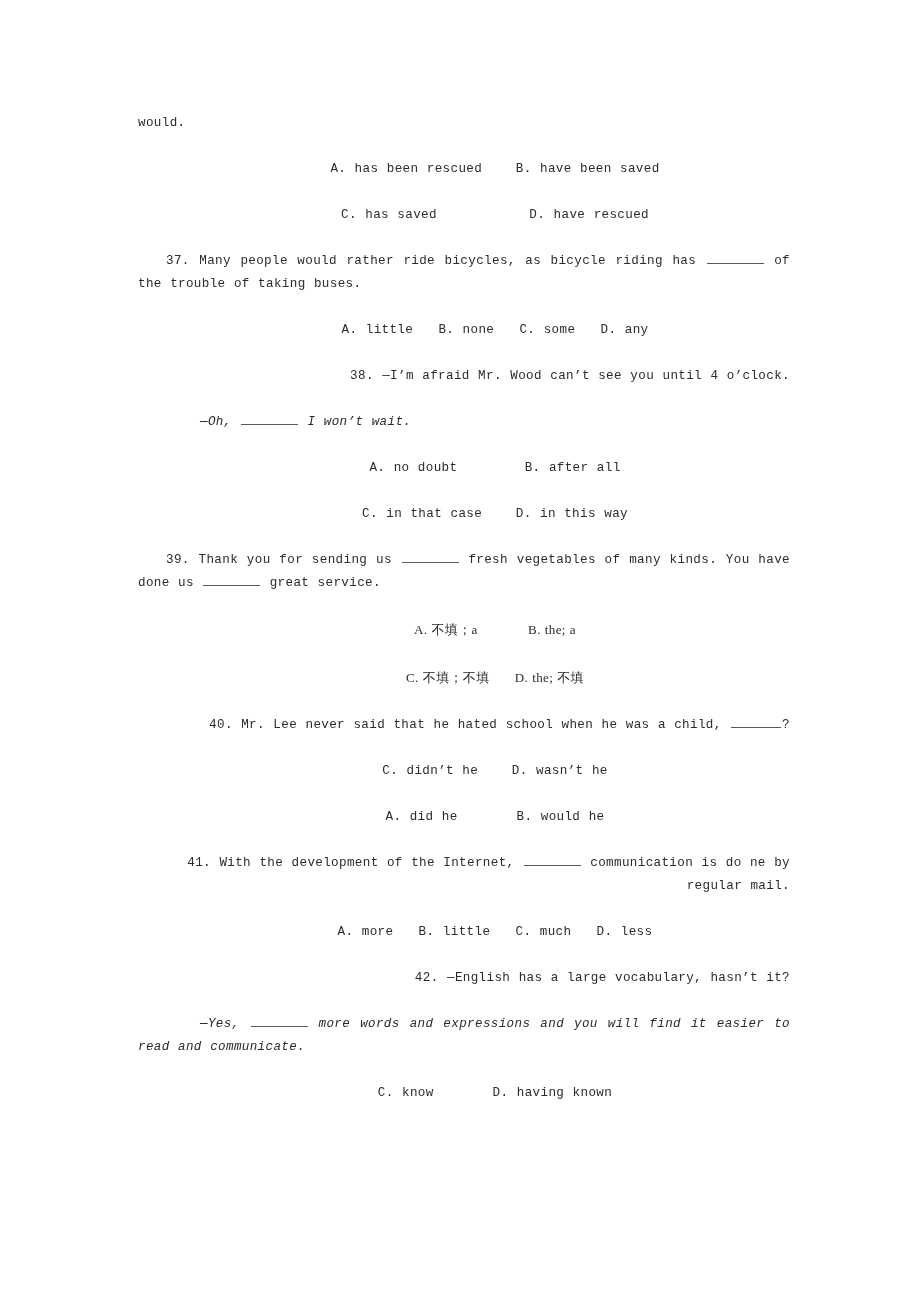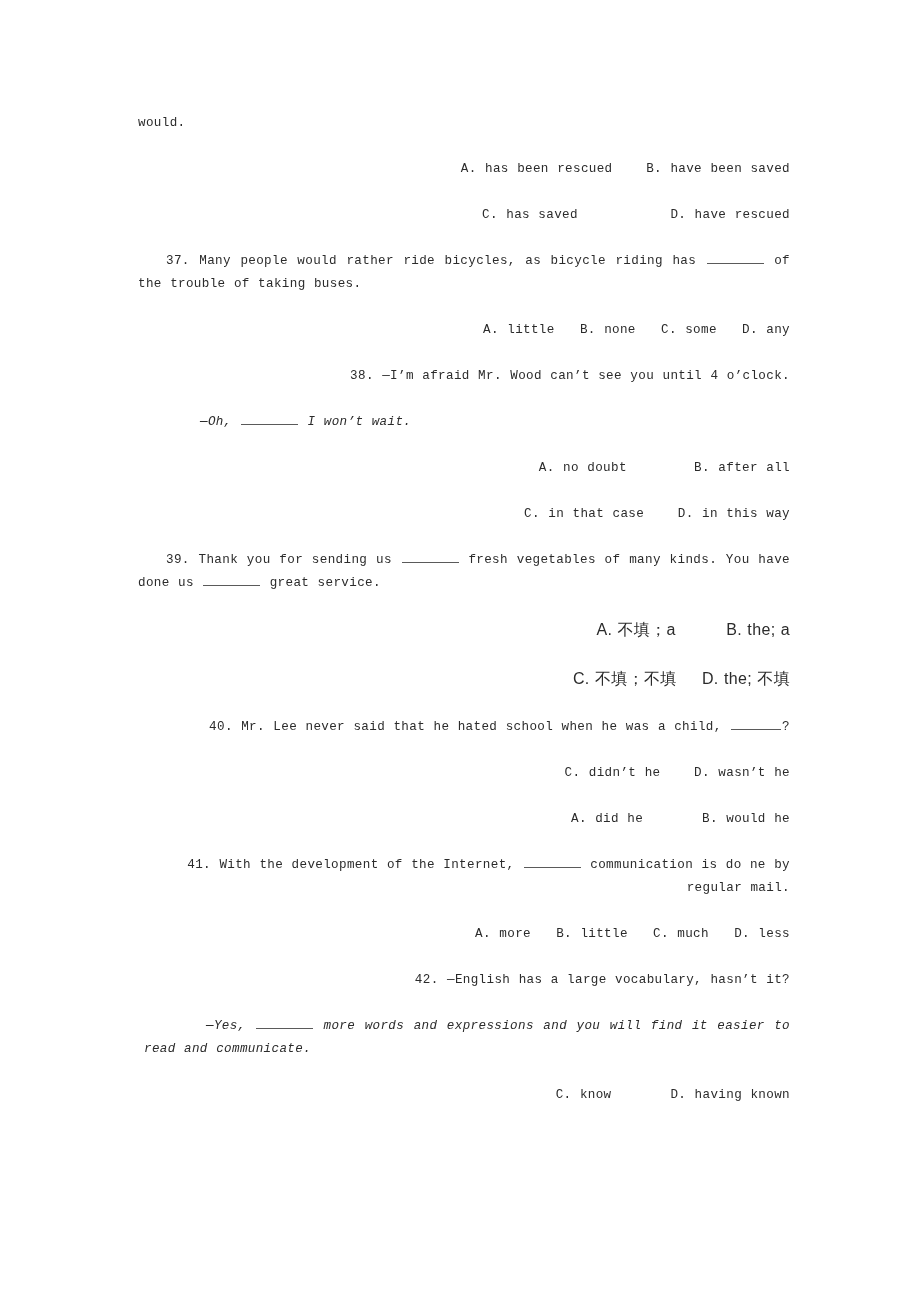--- a/index.html
+++ b/index.html
@@ -59,7 +59,7 @@
   .opts {
     margin-left: 62px;
     margin-bottom: 23px;
-    text-align: right;
+    text-align: center;
     white-space: pre;
   }
   .opts:last-child {

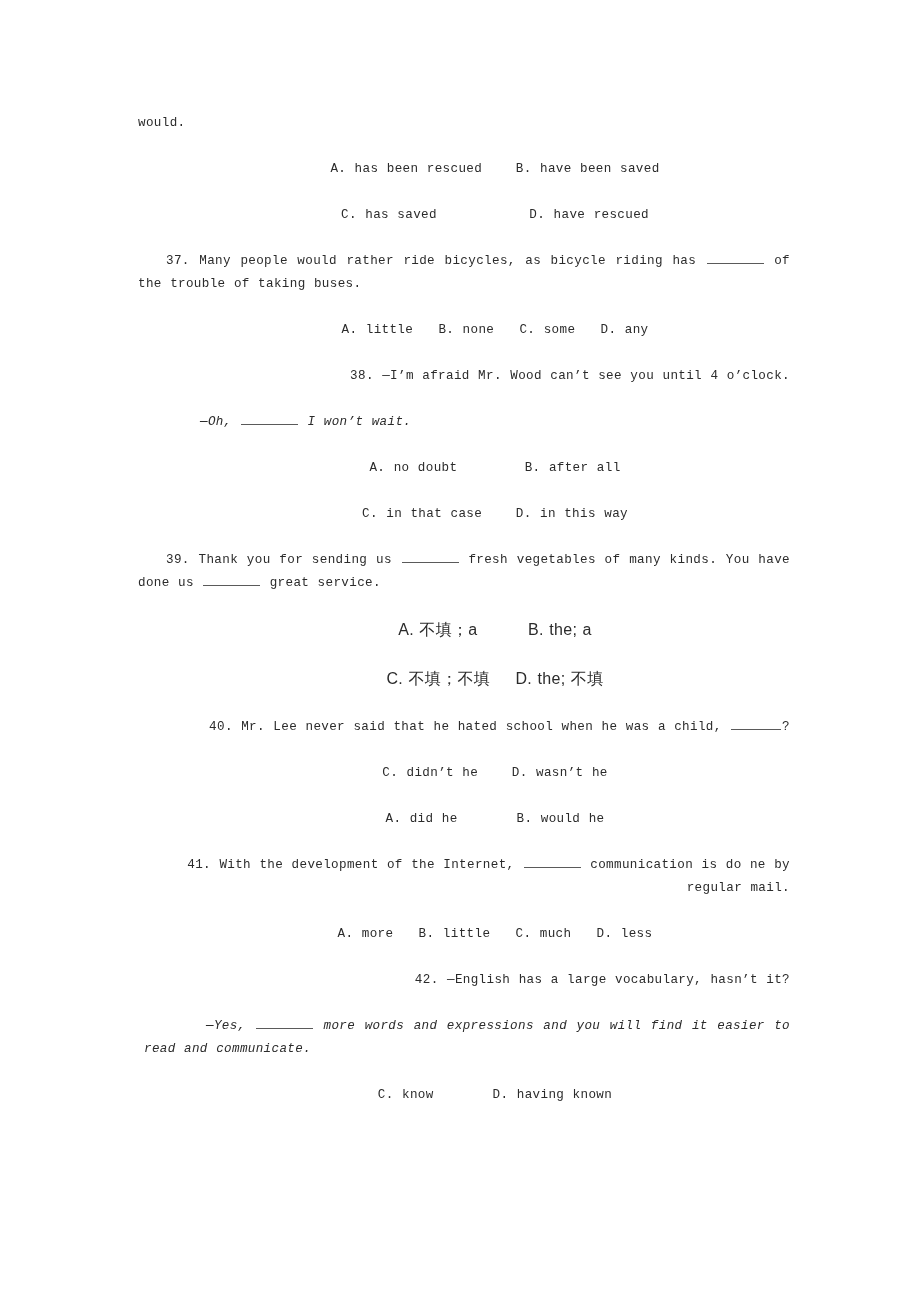--- a/index.html
+++ b/index.html
@@ -75,8 +75,8 @@
   .blank.w8 { width: 57px; }
   .blank.w7 { width: 50px; }
   .cjk {
-    font-family: Liberation Sans, sans-serif;
-    font-size: 16px;
+    font-family: Liberation Serif, serif;
+    font-size: 13px;
   }
 </style>
 </head>

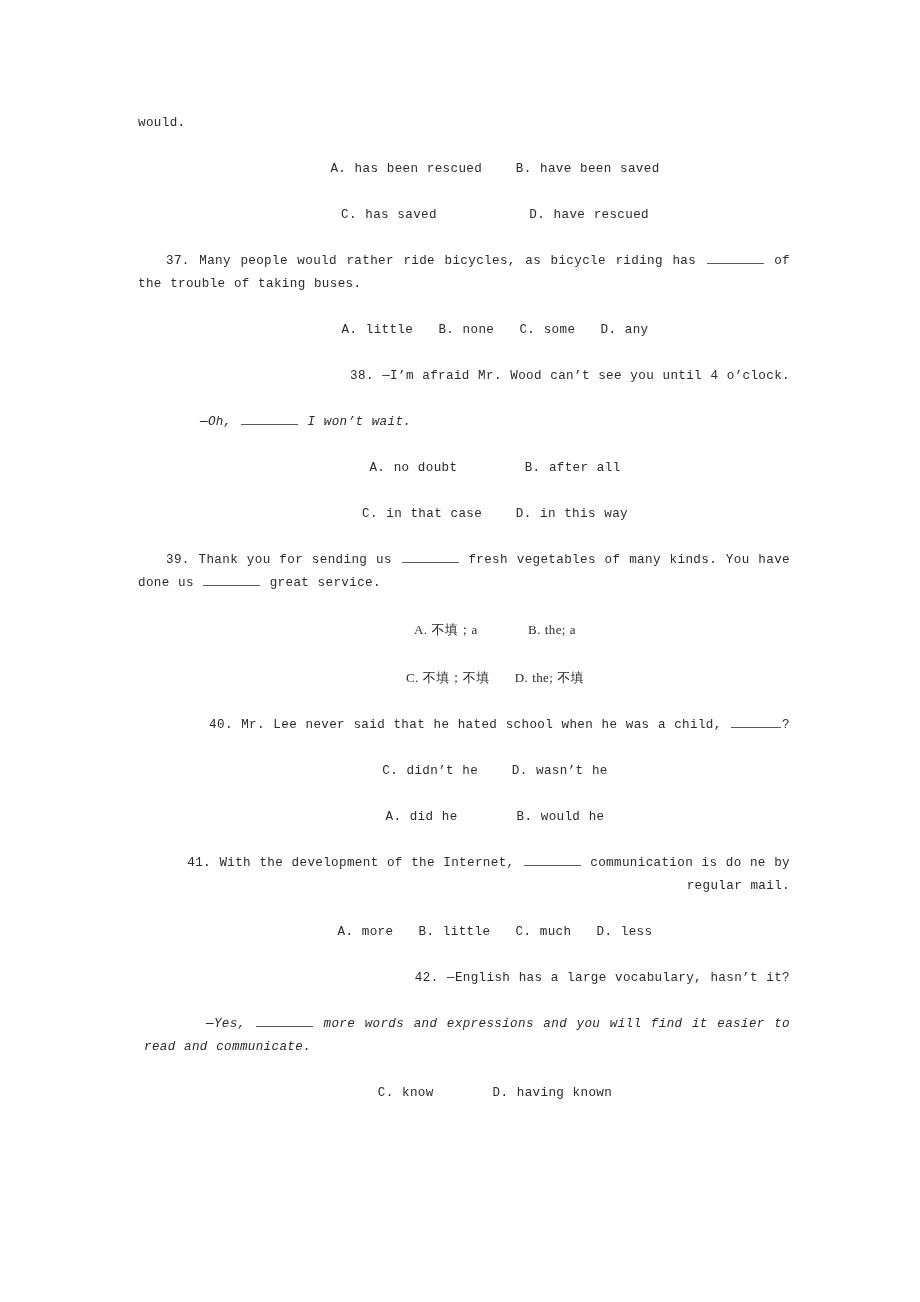--- a/index.html
+++ b/index.html
@@ -52,7 +52,7 @@
     font-style: italic;
   }
   .dlg2.flush {
-    margin-left: 6px;
+    margin-left: 0;
     text-indent: 62px;
   }
   

